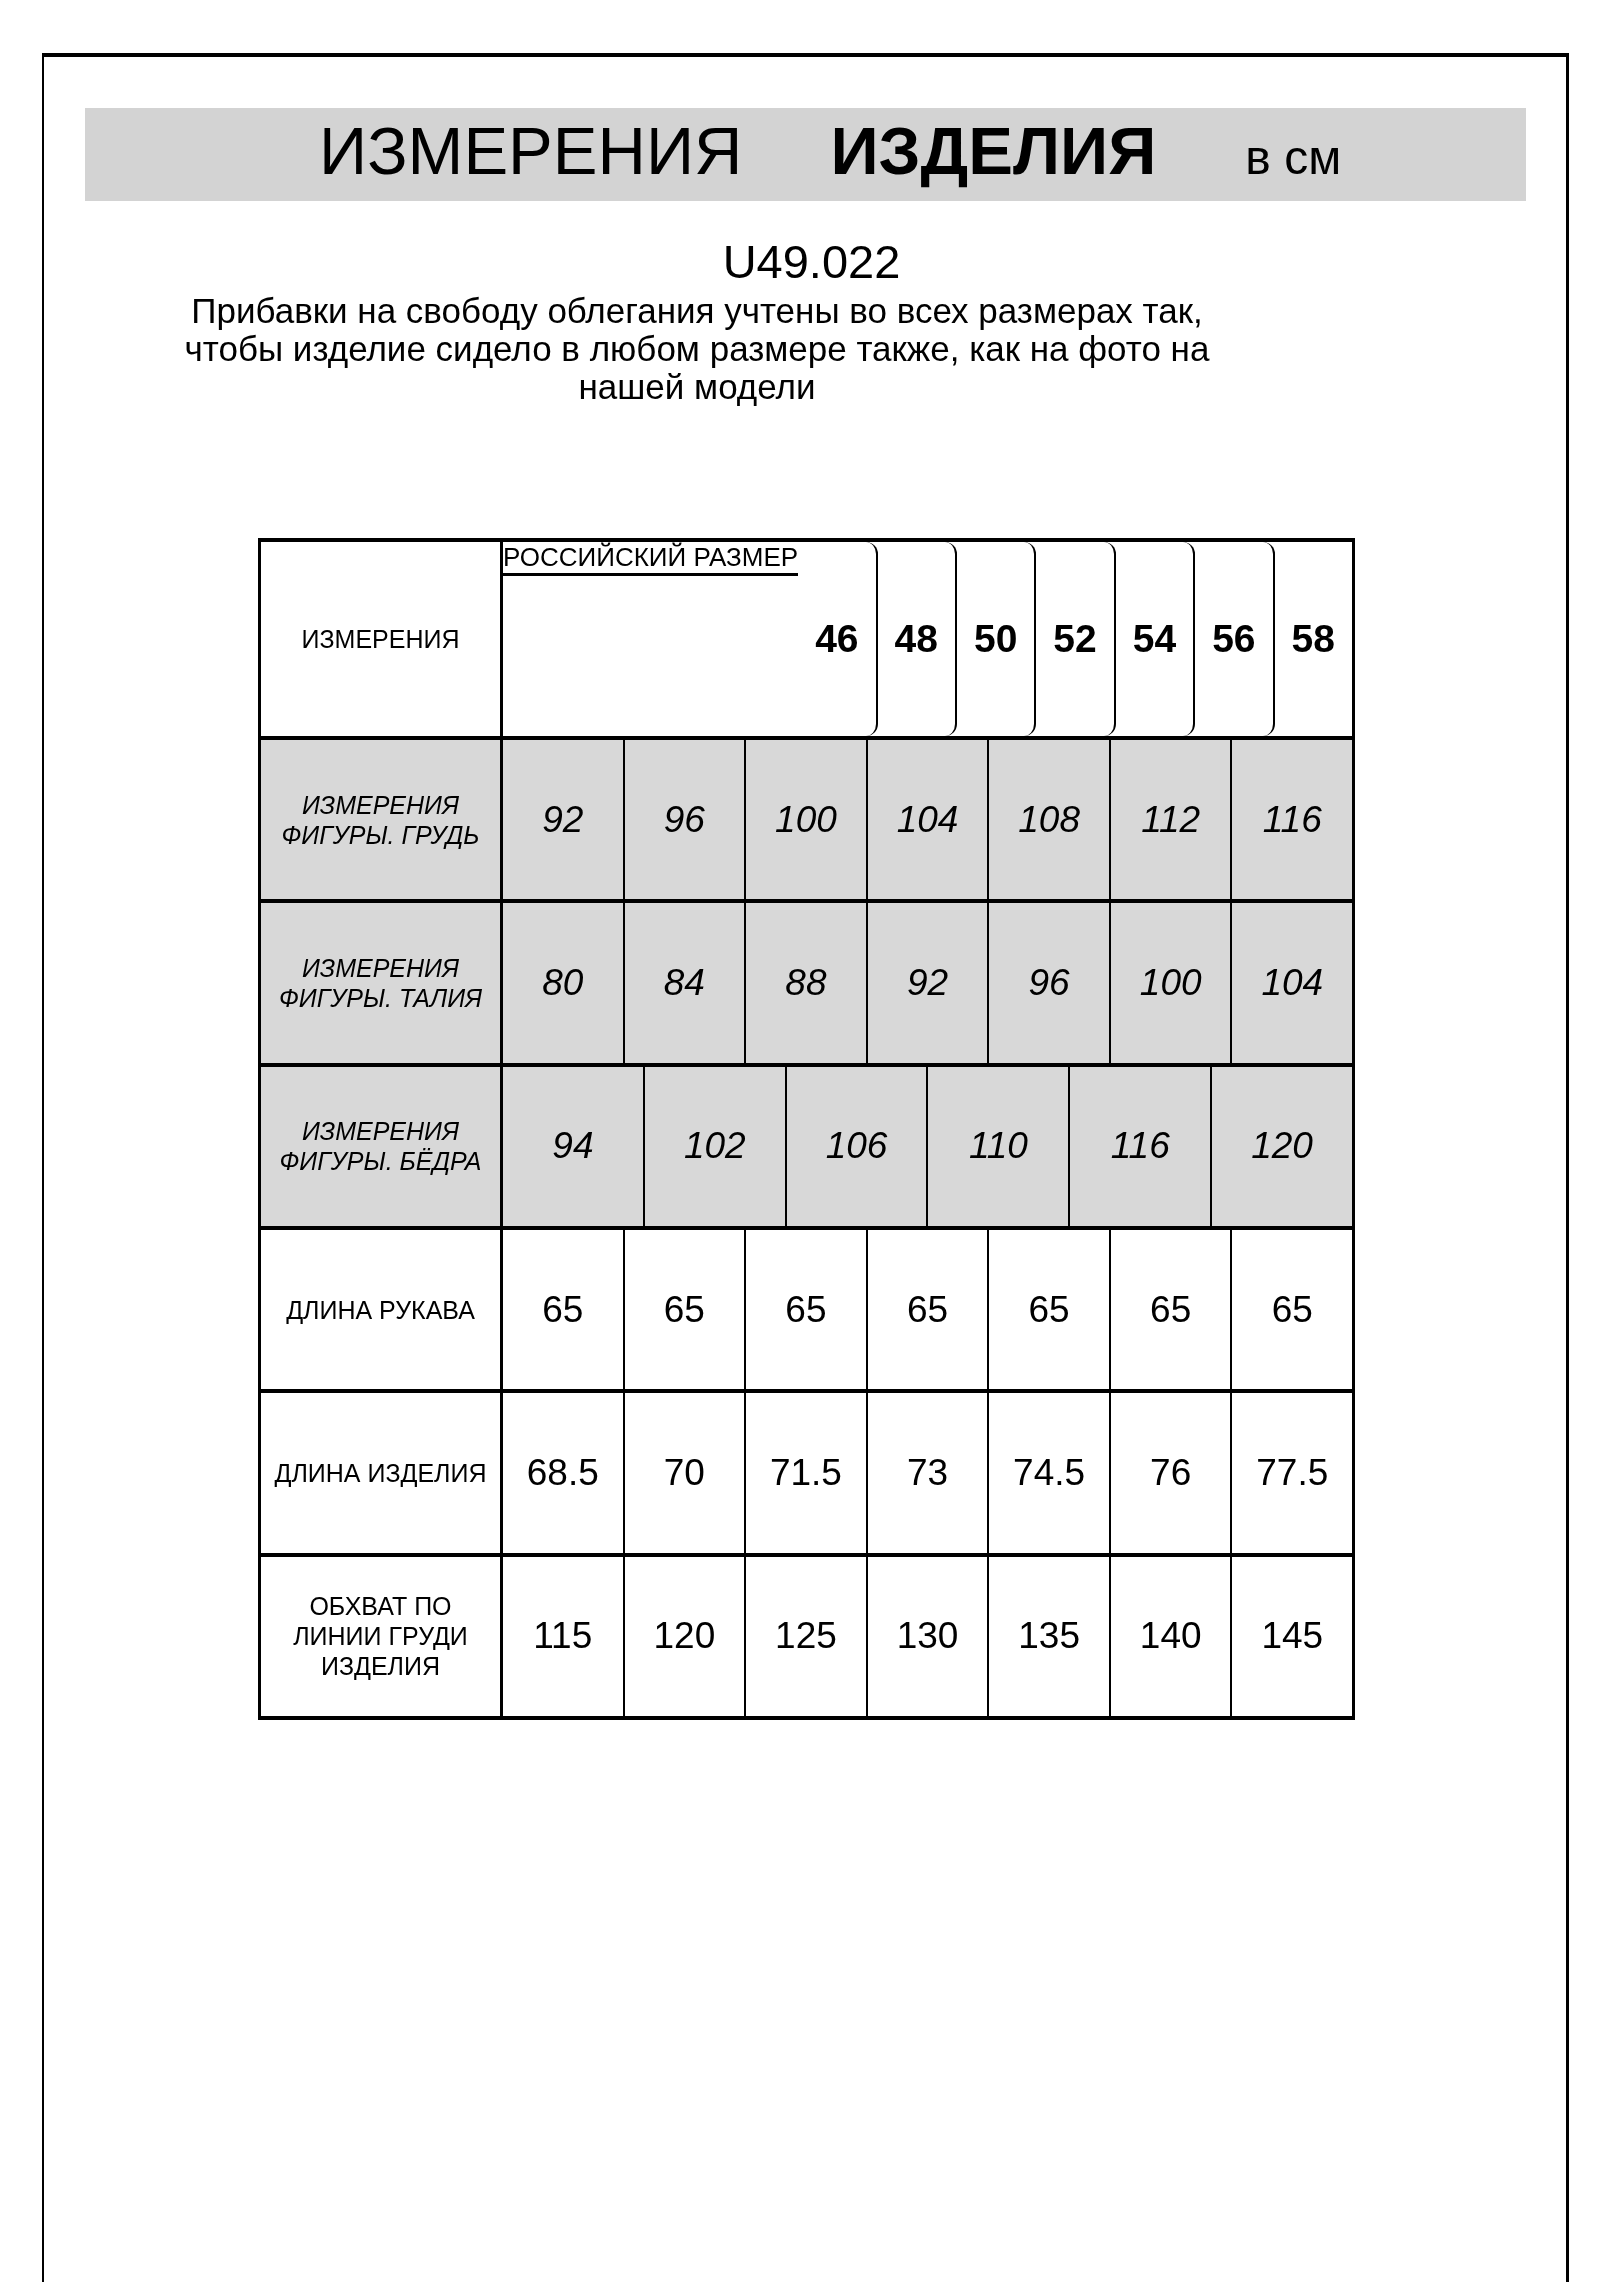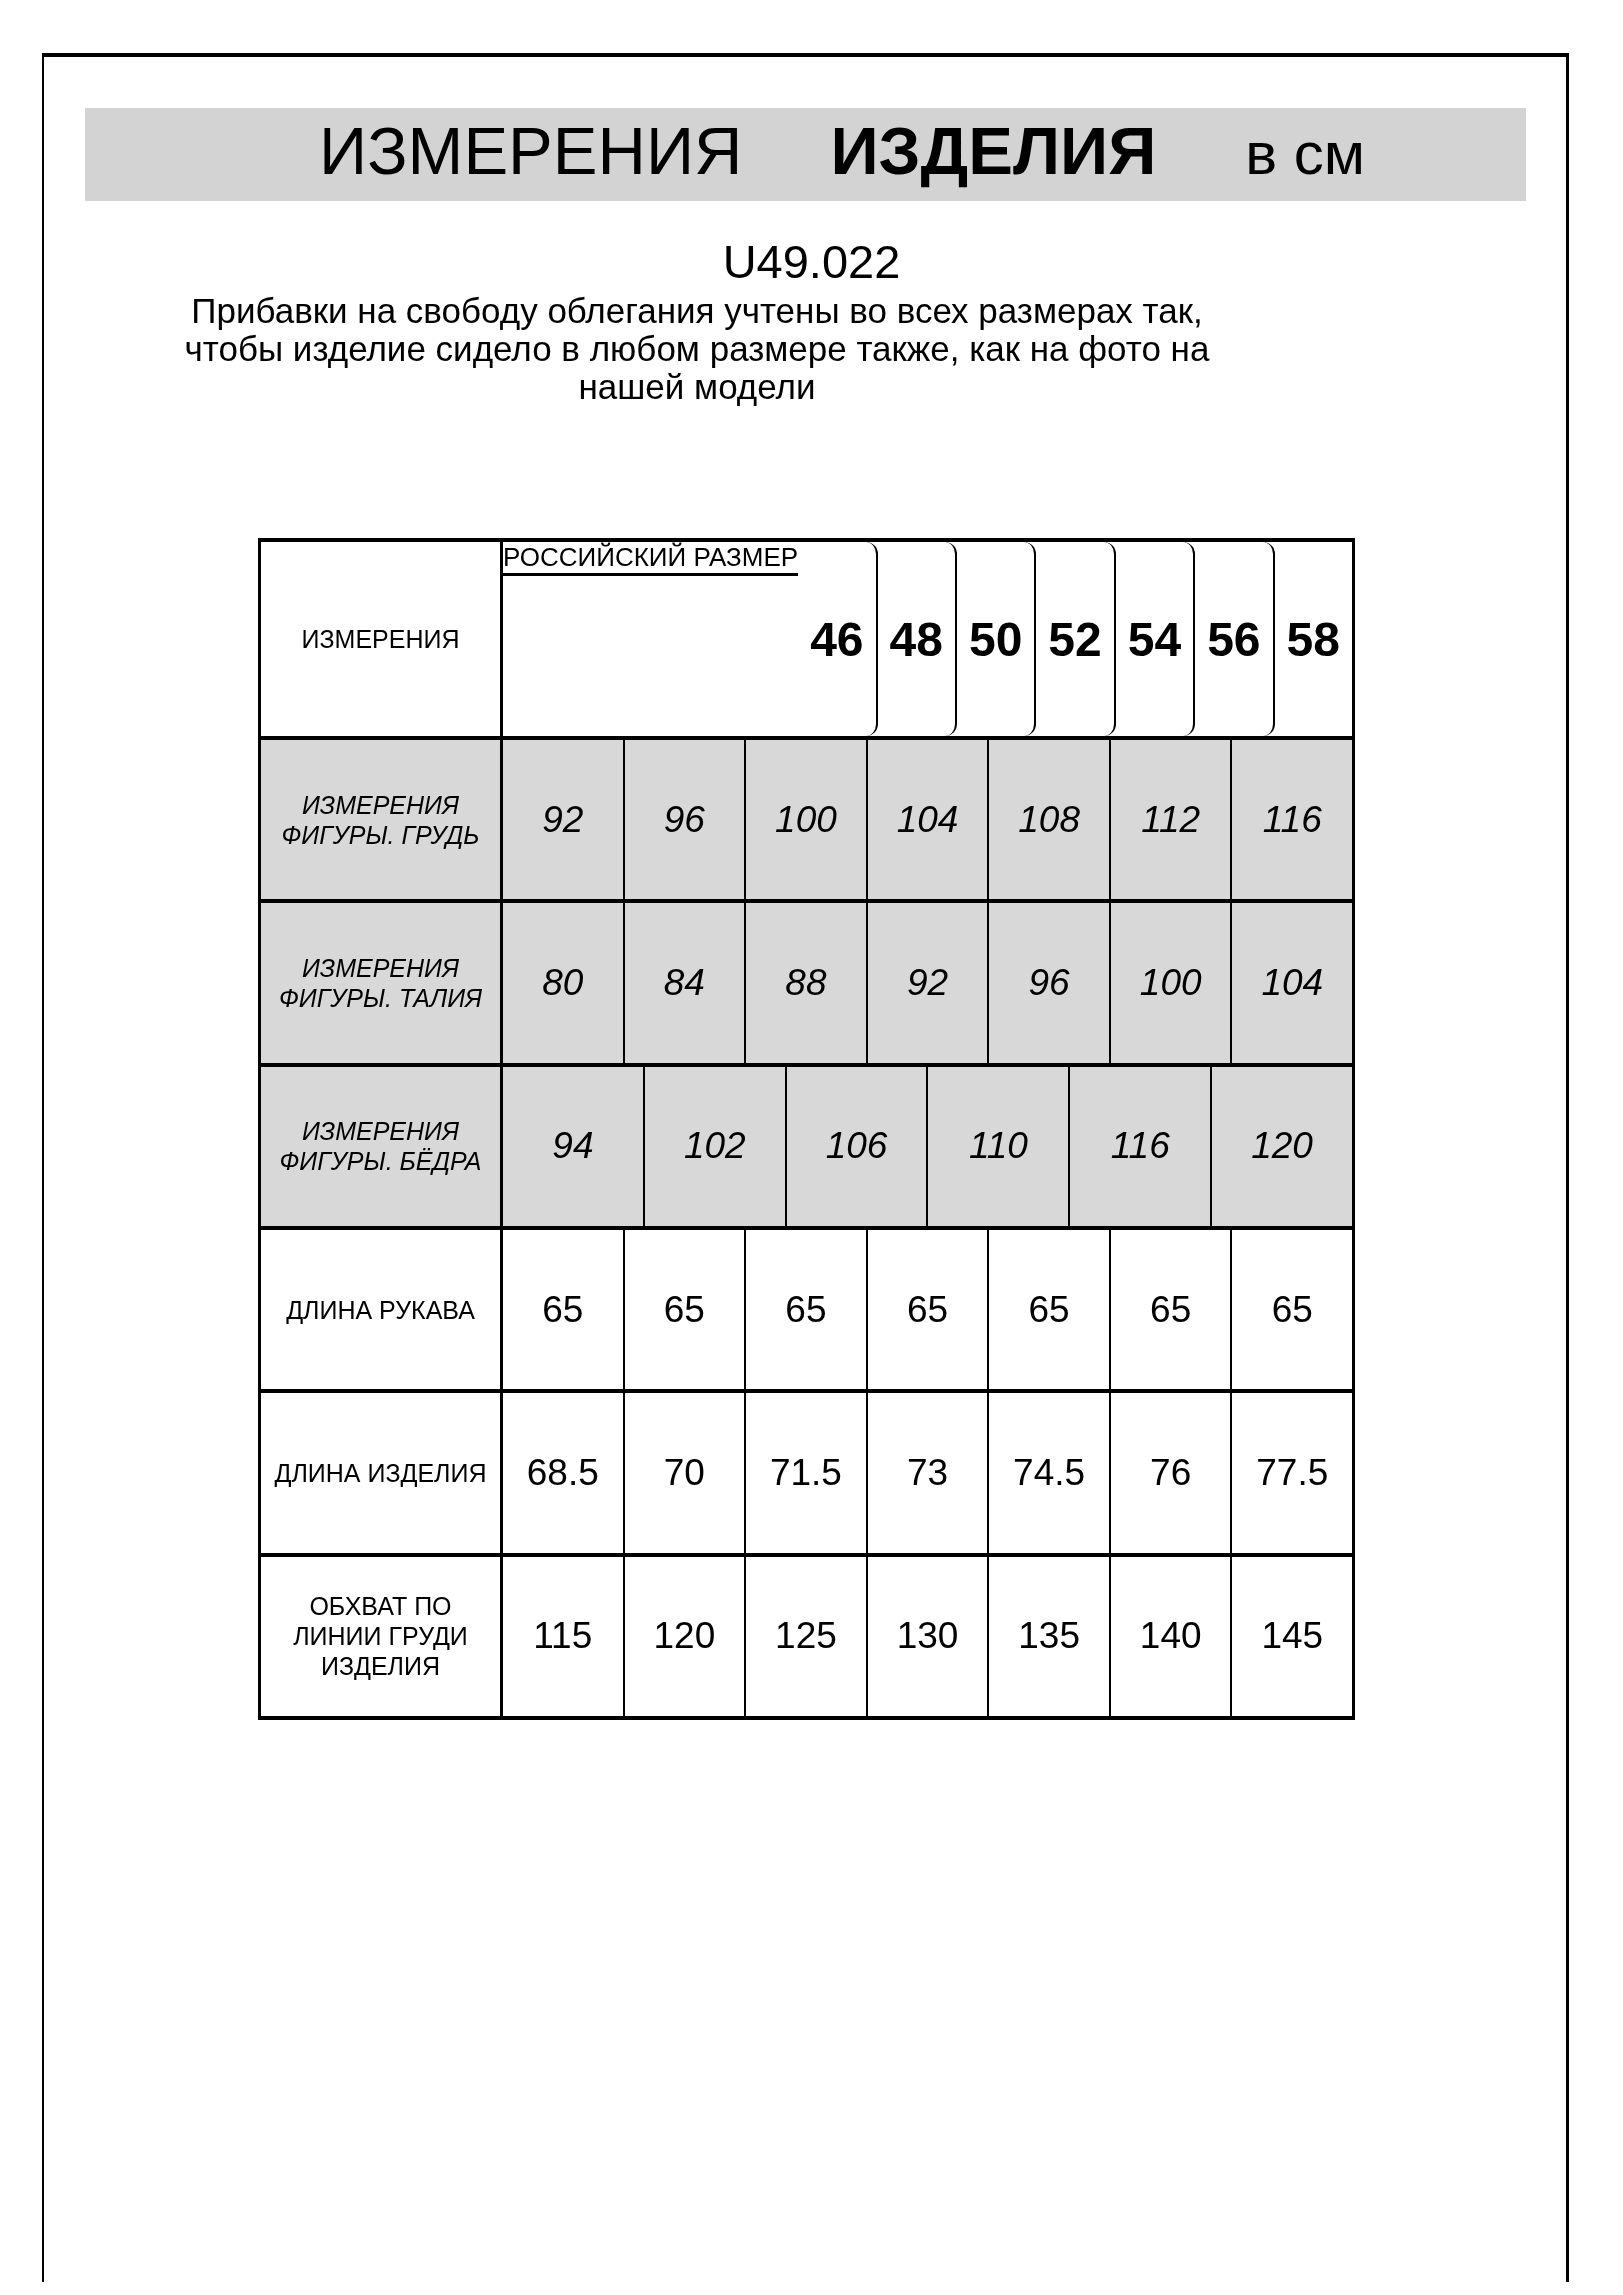--- a/index.html
+++ b/index.html
@@ -17,7 +17,7 @@
         padding-top:8.5px;}
   .t-word{font-size:67px;letter-spacing:0;}
   .t-word.bold{font-weight:bold;margin-left:88px;}
-  .t-unit{font-size:60px;margin-left:89px;text-align:center;}
+  .t-unit{font-size:48px;margin-left:89px;text-align:center;}
 
   
   #code{position:absolute;left:0;top:236px;width:1623px;text-align:center;

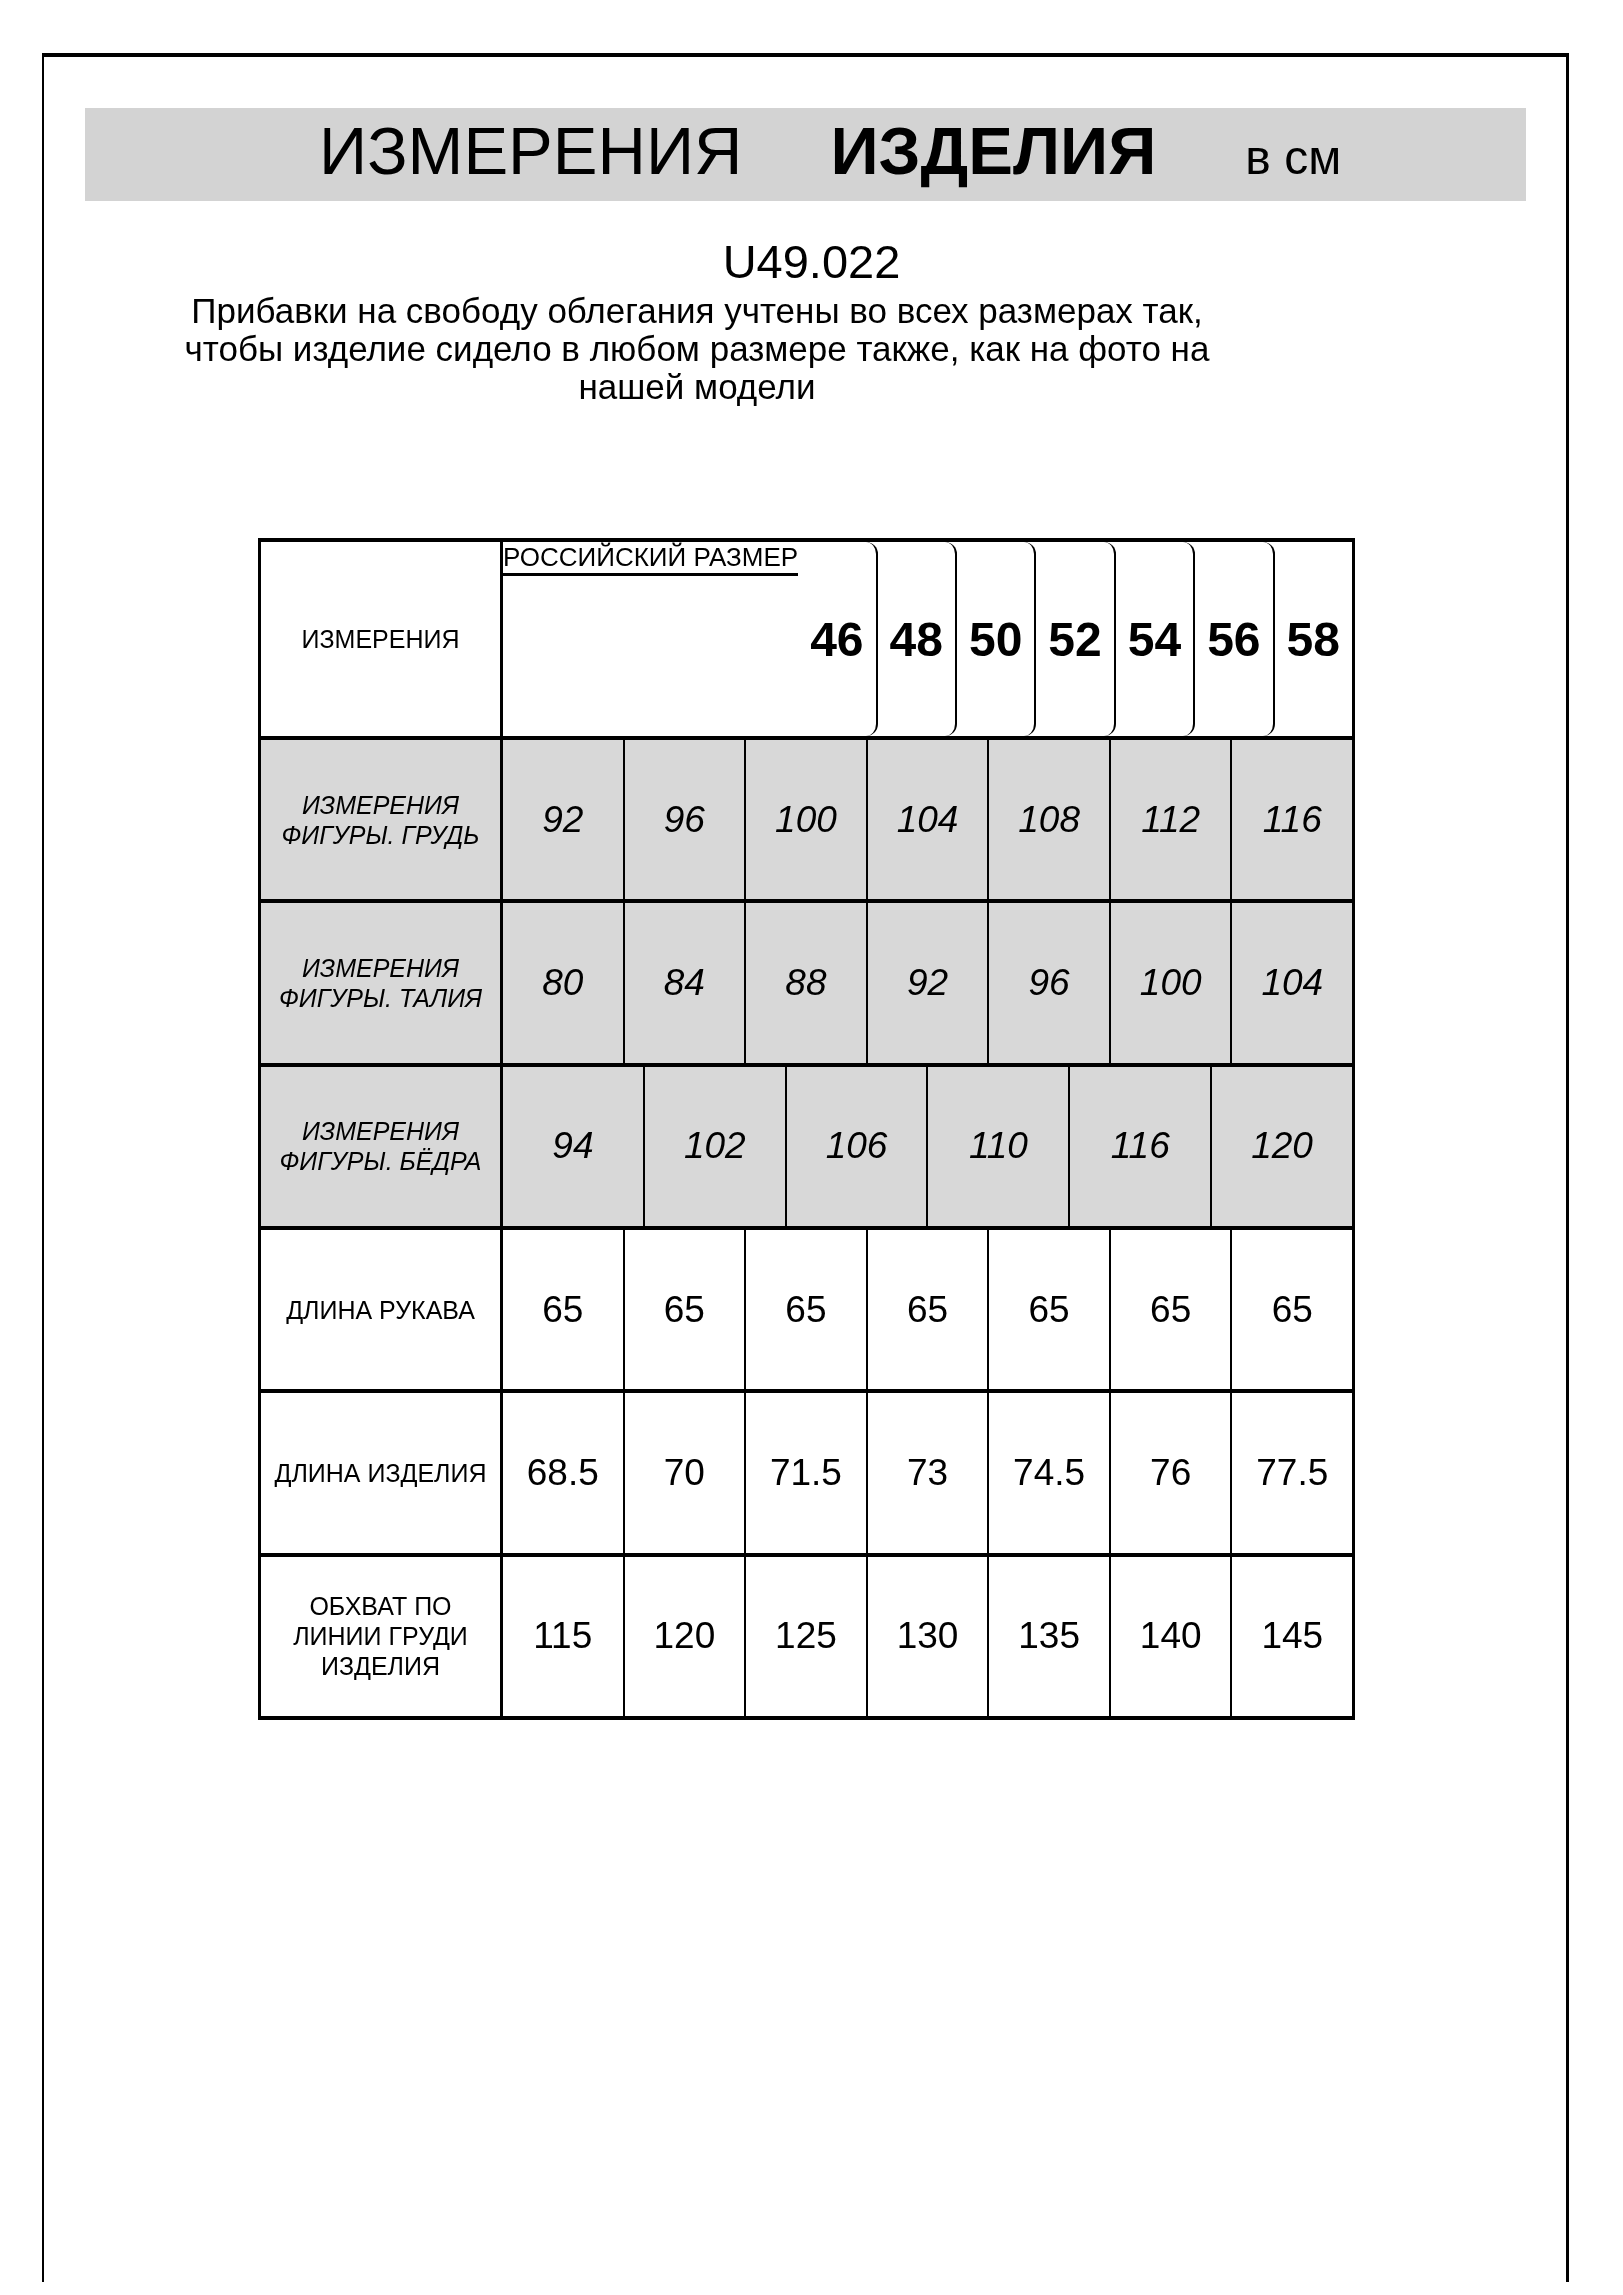--- a/index.html
+++ b/index.html
@@ -41,7 +41,7 @@
   .cell{flex:1;border-right:2.6px solid #000;display:flex;align-items:center;
         justify-content:center;font-size:37px;}
   .cell:last-child{border-right:none;}
-  .size-cell{font-weight:bold;font-size:48px;border-radius:12px;}
+  .size-cell{font-weight:bold;font-size:39px;border-radius:12px;}
   .trow{flex:1;display:flex;border-bottom:4.6px solid #000;box-sizing:border-box;}
   .trow:last-child{border-bottom:none;}
   .label-cell{width:239px;flex:0 0 auto;border-right:3.3px solid #000;display:flex;

